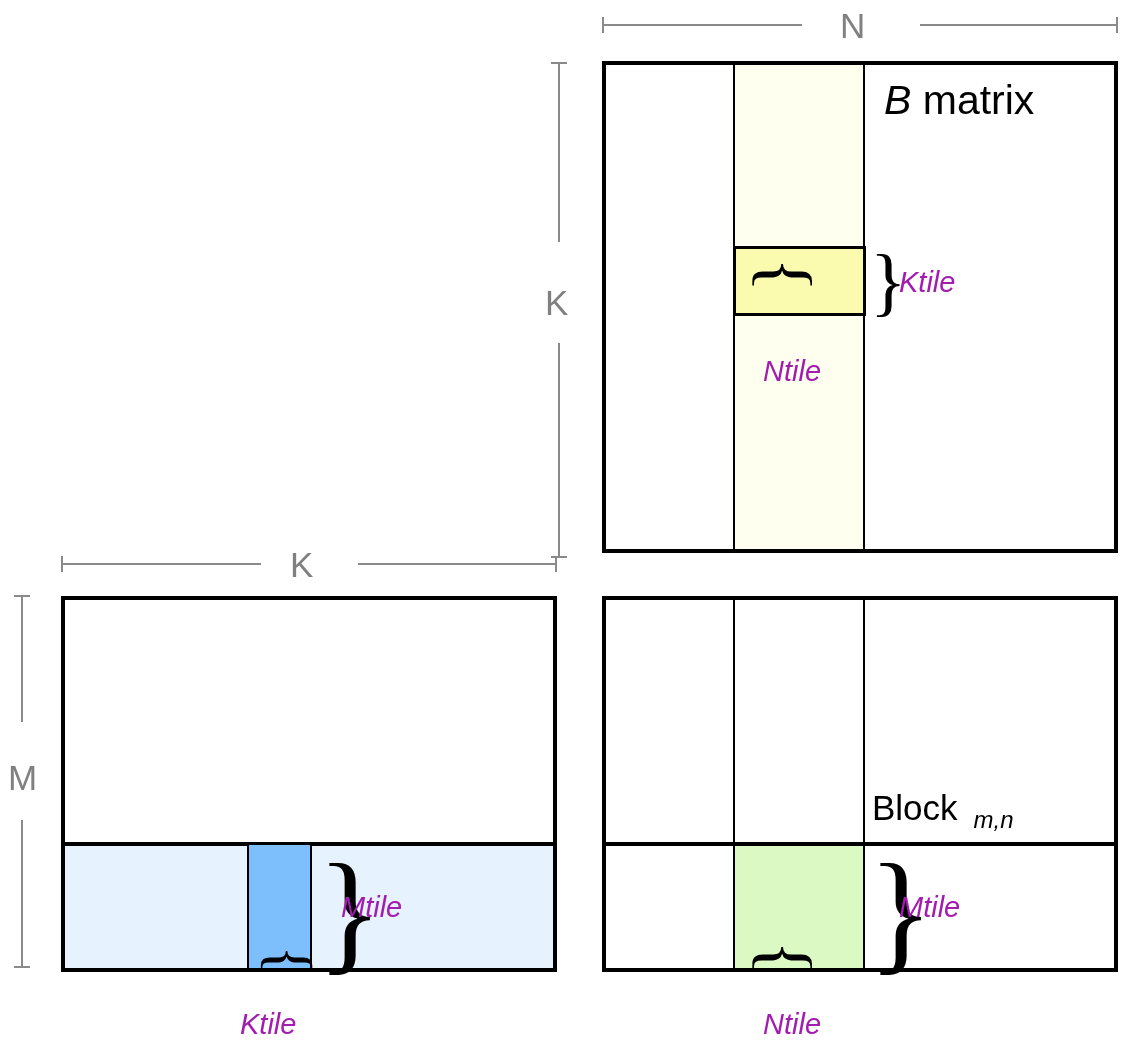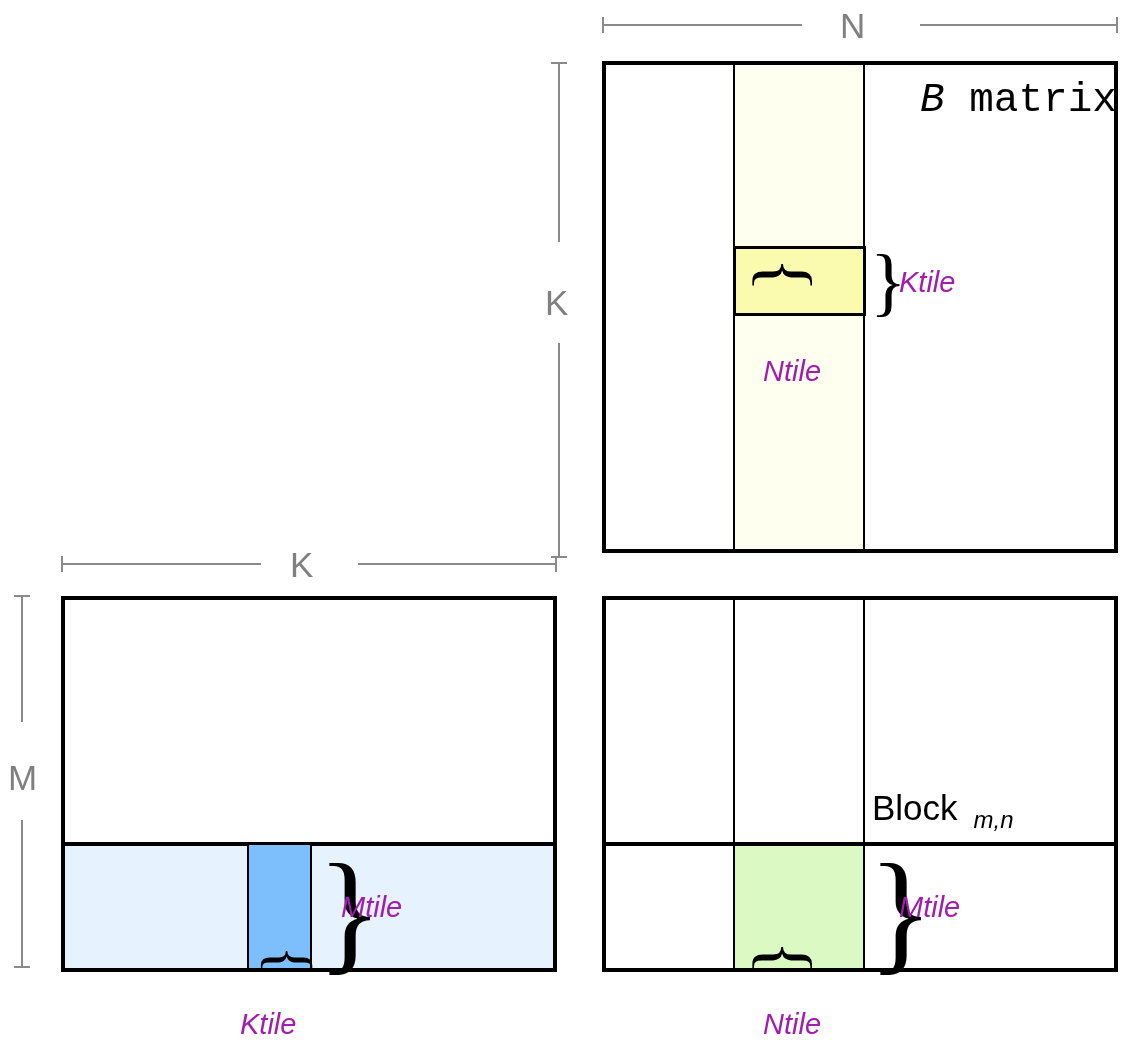--- a/index.html
+++ b/index.html
@@ -155,7 +155,7 @@
   <div class="fill" style="left:735px; top:248px; width:129px; height:66px; background:#fbfbb0;"></div>
   <div class="tile-outline" style="left:733px; top:246px; width:133px; height:70px;"></div>
 
-  <div class="matrix-title" style="left:920px; top:80px;font-family:Liberation Mono, monospace;">
+  <div class="matrix-title" style="left:884px; top:80px;">
     <span class="sym">B</span>&nbsp;<span>matrix</span>
   </div>
 

